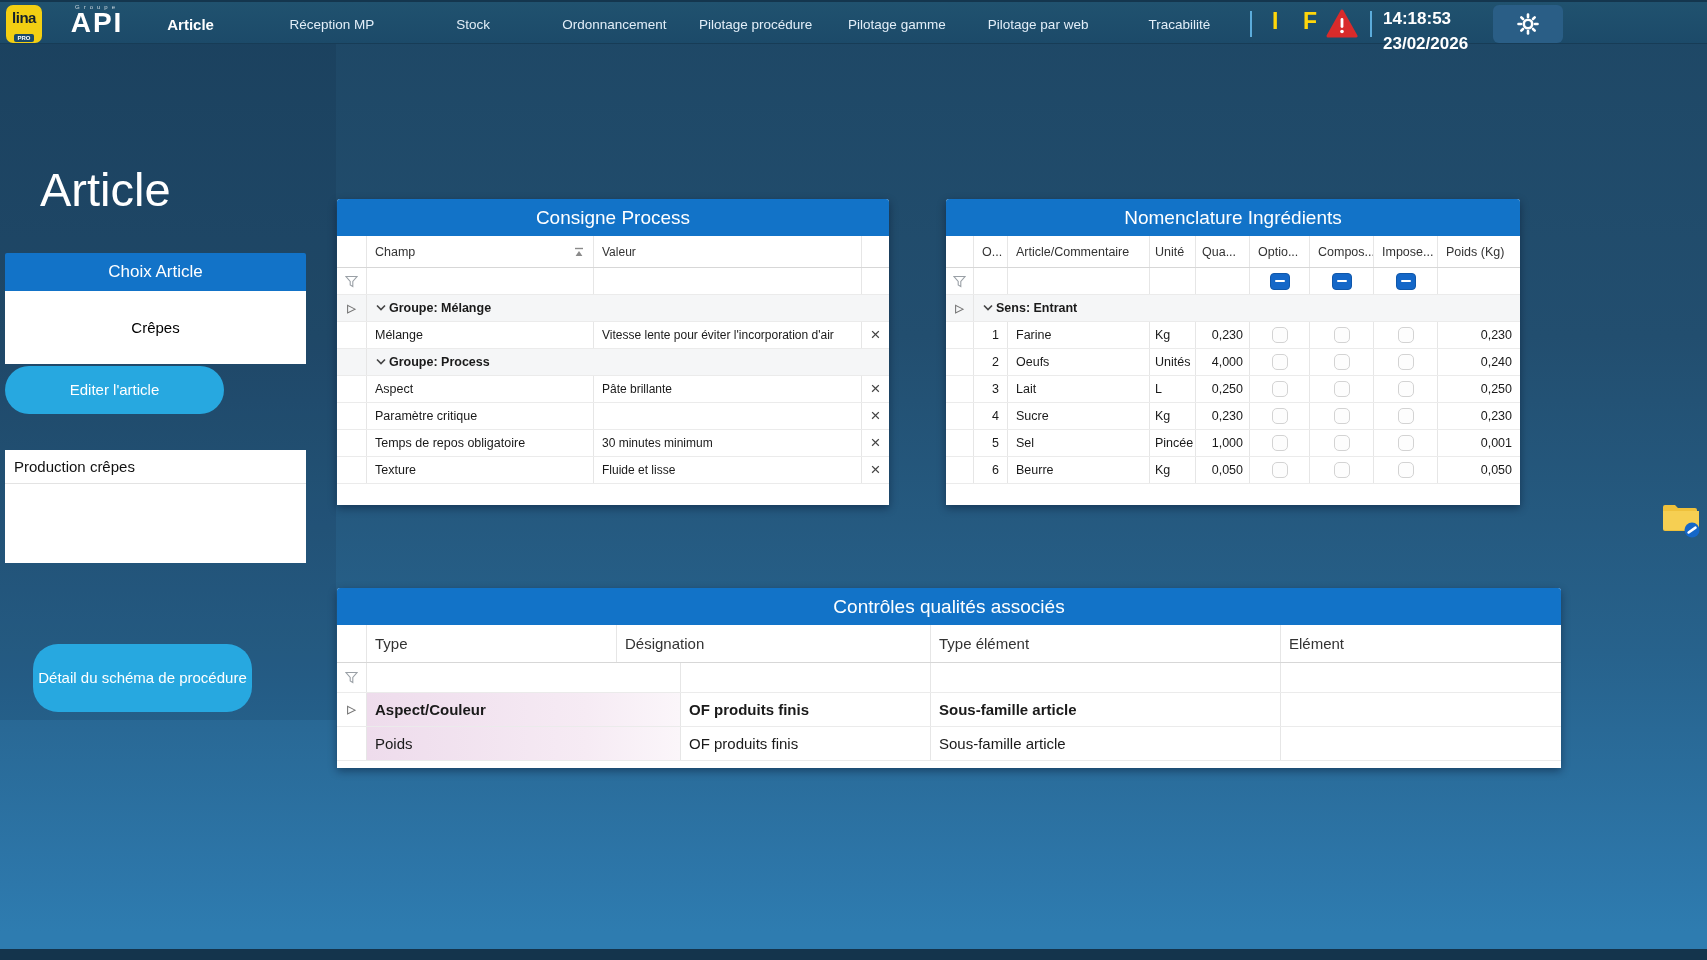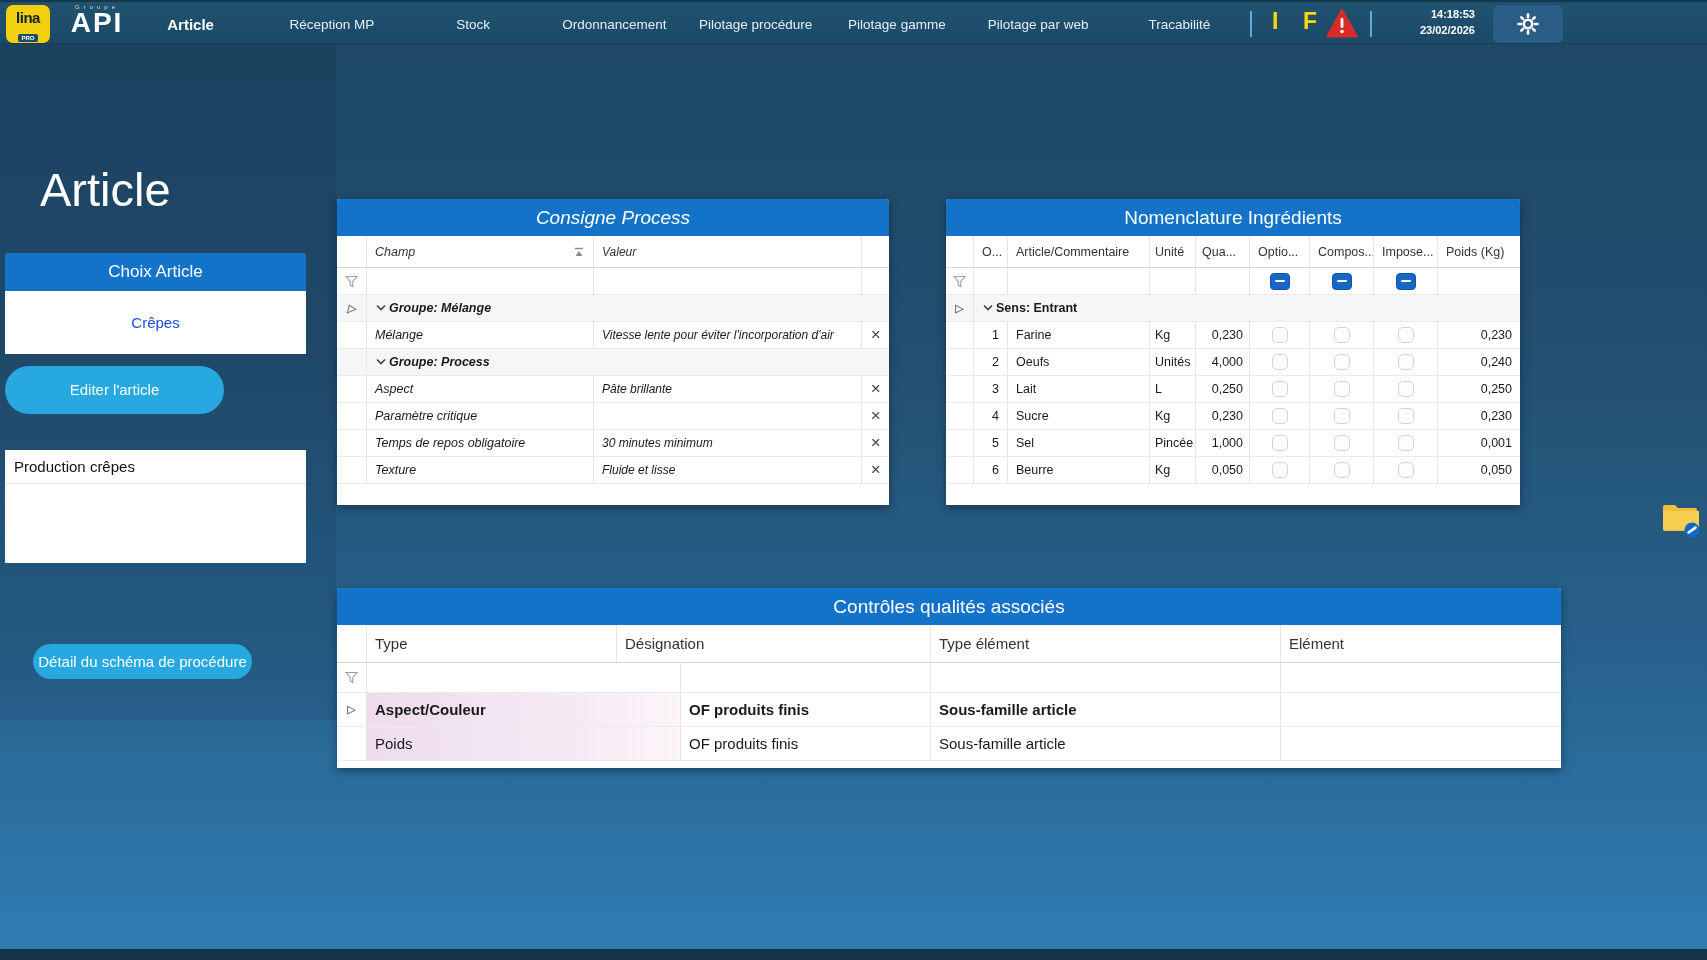--- a/index.html
+++ b/index.html
@@ -17,7 +17,7 @@
   .nav { position:absolute; top:0; left:0; width:100%; height:44px;
     background:linear-gradient(180deg,#20526f,#1c4a69);
     border-top:2px solid #14364e; border-bottom:1px solid #173c56; z-index:10; }
-  .logo-lina { position:absolute; left:6px; top:3px; width:44px; height:38px;
+  .logo-lina { position:absolute; left:6px; top:3px; width:36px; height:38px;
     background:#f3cf12; border-radius:7px; text-align:center; }
   .logo-lina .lina { display:block; font-size:15px; font-weight:800; color:#15202b; margin-top:4px; letter-spacing:-.5px;}
   .logo-lina .pro { display:inline-block; font-size:6px; font-weight:700; color:#fff;

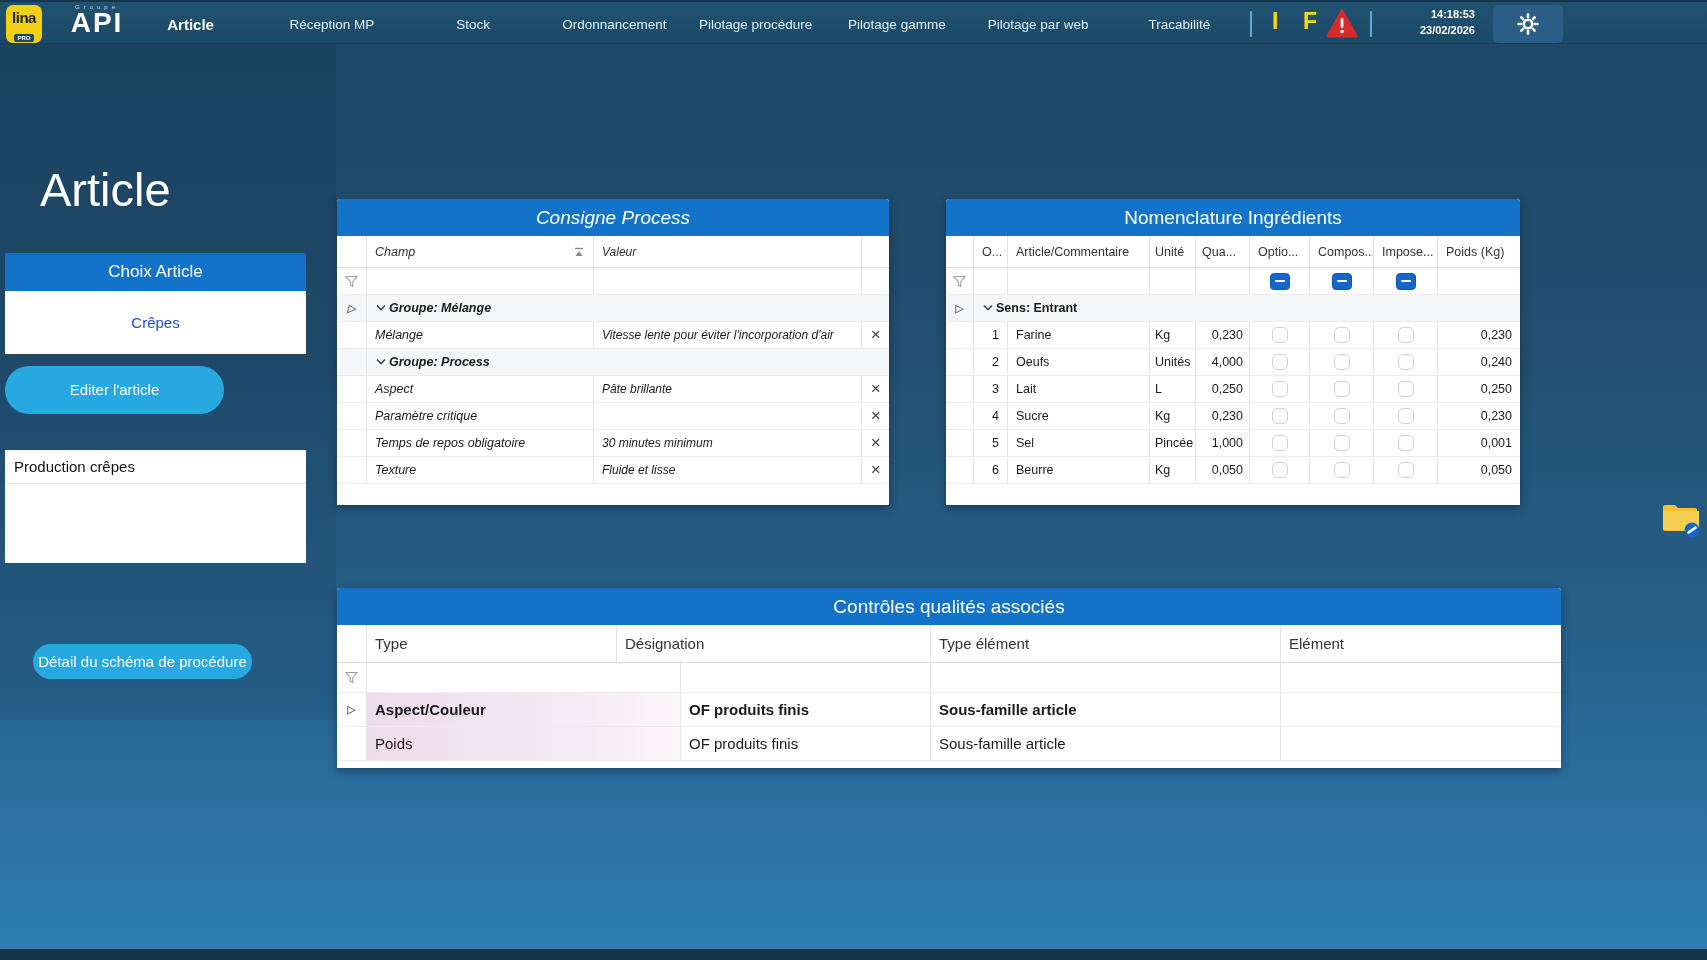--- a/index.html
+++ b/index.html
@@ -32,8 +32,8 @@
   .nav-sep { position:absolute; top:9px; width:2px; height:26px; background:#5cacdb; }
   .ind { position:absolute; top:6px; color:#ffd60a; font-weight:800; font-size:23px; }
   .warn-tri { position:absolute; left:1326px; top:7px; }
-  .clock { position:absolute; left:1383px; top:5px; width:92px; text-align:right;
-    color:#fff; font-size:11px; font-weight:700; line-height:1.45; }
+  .clock { position:absolute; left:1383px; top:5px; width:92px; text-align:left;
+    color:#fff; font-size:17px; font-weight:700; line-height:1.45; }
   .gear-btn { position:absolute; left:1493px; top:3px; width:70px; height:38px;
     background:#2a5e86; border-radius:6px; display:flex; align-items:center; justify-content:center; cursor:pointer; }
 

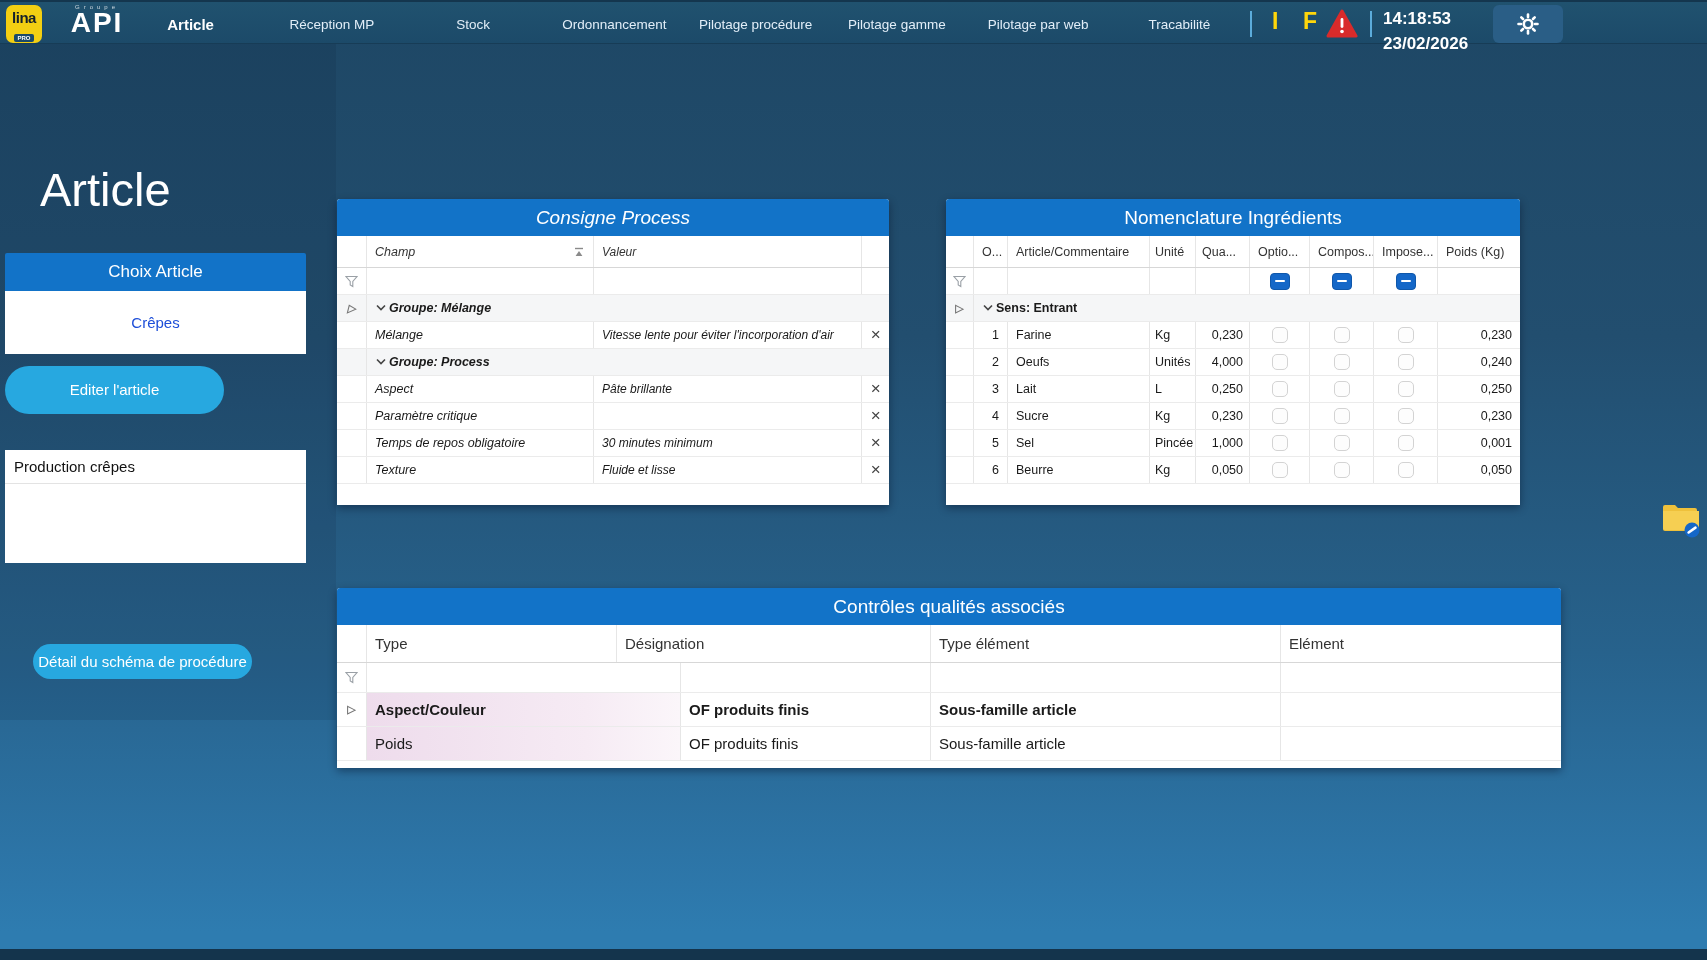--- a/index.html
+++ b/index.html
@@ -75,7 +75,7 @@
   .x-btn { color:#444; font-size:17px; justify-content:center; cursor:pointer; }
 
   
-  .consigne { left:337px; top:199px; width:552px; height:306px;font-style:italic; }
+  .consigne { left:337px; top:199px; width:552px; height:306px; }
   .c-champ { width:227px; flex:none; justify-content:space-between; }
   .c-valeur { width:267px; flex:none; font-size:12px; }
   .c-x { width:28px; flex:none; border-left:1px solid #e6e6e6; }

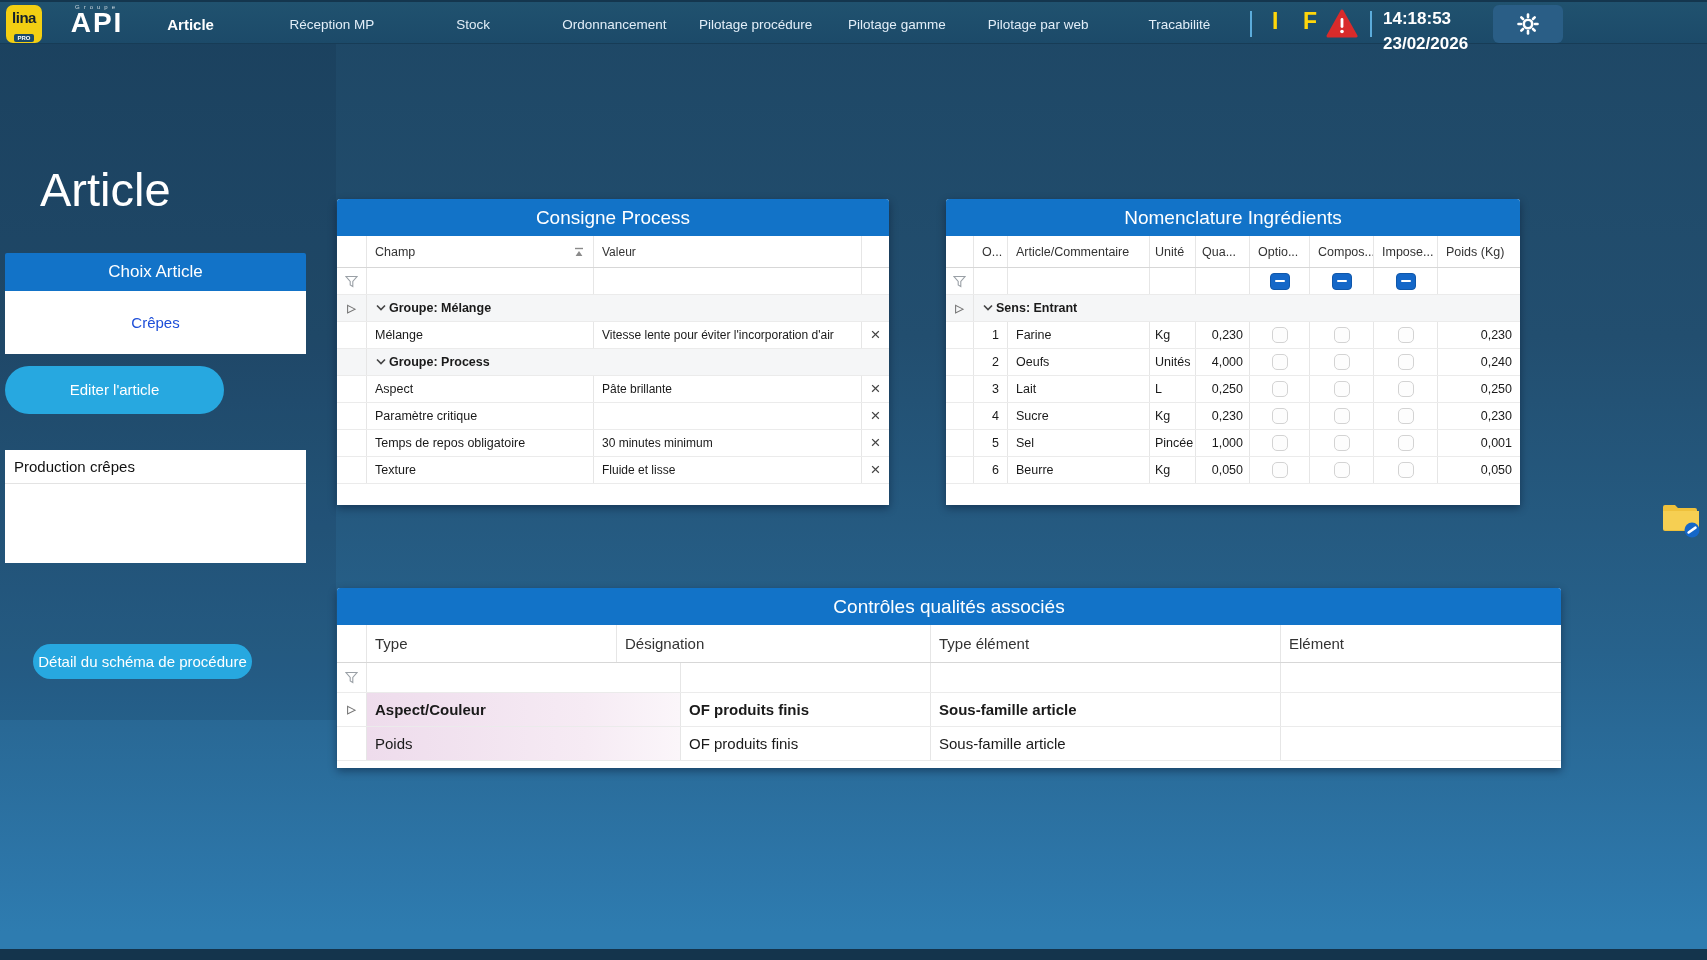--- a/index.html
+++ b/index.html
@@ -43,8 +43,8 @@
   .panel-head { background:#1273c8; color:#fff; display:flex; align-items:center; justify-content:center; }
   .choix { top:253px; }
   .choix .panel-head { height:38px; font-size:17px; font-weight:500; border-radius:2px 2px 0 0; }
-  .choix .panel-body { background:#fff; height:63px; display:flex; align-items:center; justify-content:center;
-    font-size:15px; color:#1d4ed8; cursor:pointer; }
+  .choix .panel-body { background:#fff; height:73px; display:flex; align-items:center; justify-content:center;
+    font-size:15px; color:#000000; cursor:pointer; }
   .etapes { top:450px; }
   .etapes .panel-head { height:47px; font-size:19px; font-weight:500; border-radius:10px 10px 0 0; }
   .etapes .panel-body { background:#fff; height:113px; }

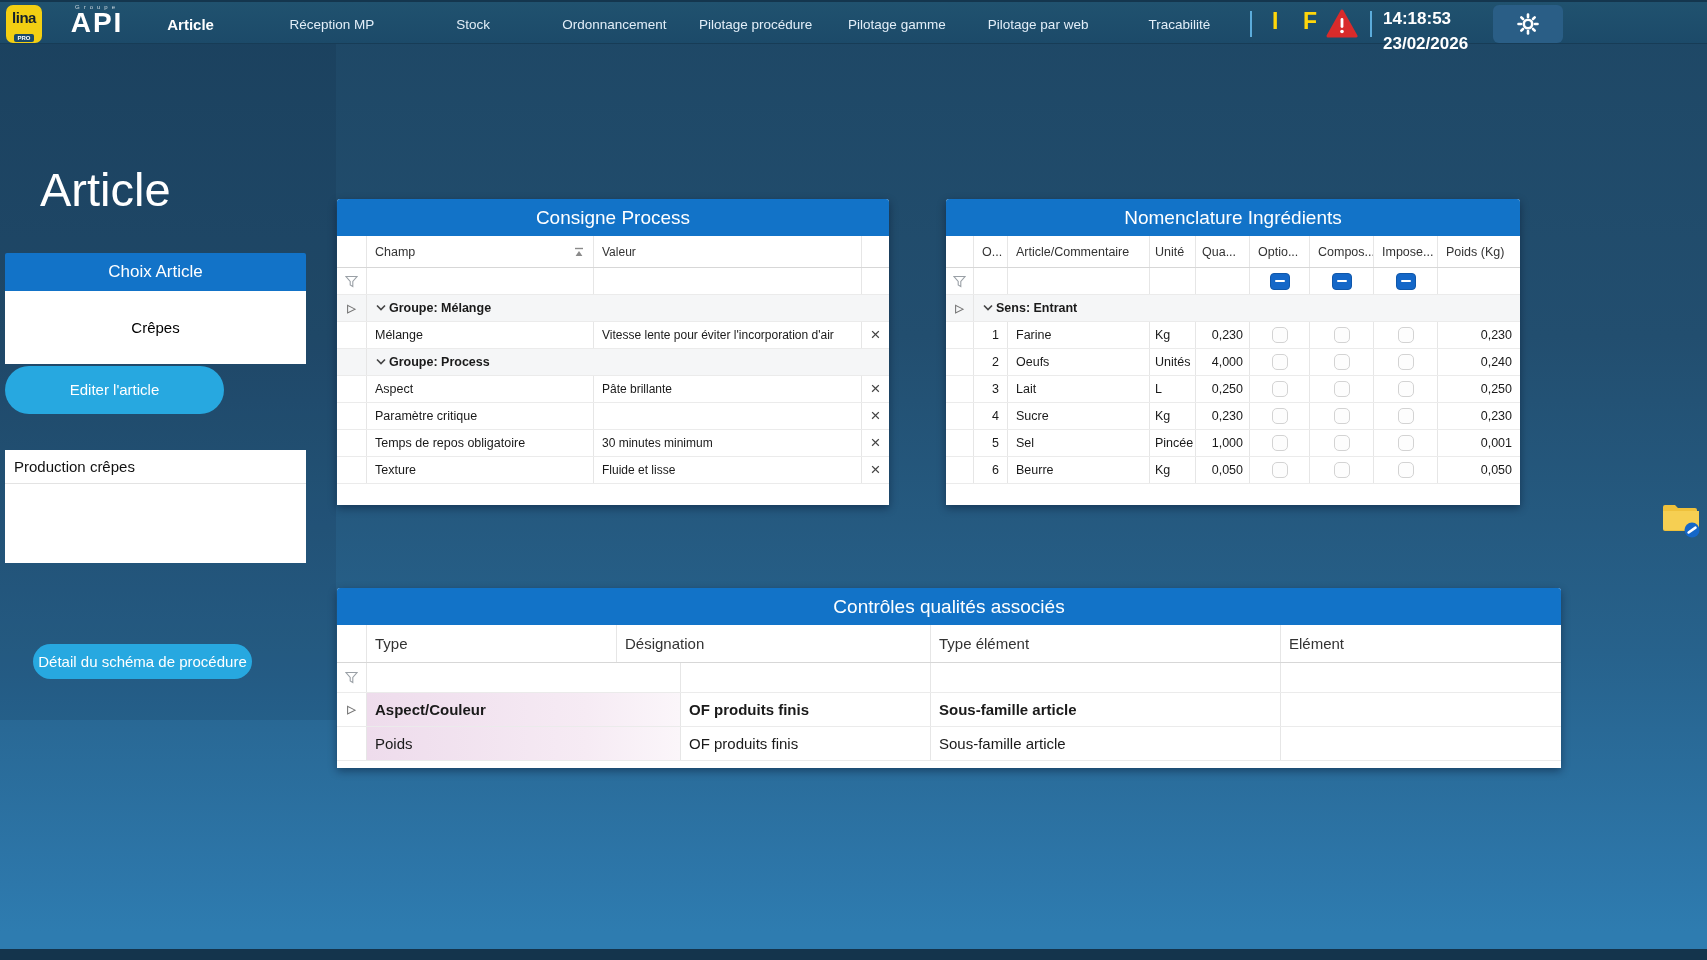--- a/index.html
+++ b/index.html
@@ -54,7 +54,7 @@
     display:flex; align-items:center; justify-content:center; text-align:center;
     font-size:15px; font-family:inherit; cursor:pointer; line-height:1.2; }
   .btn-edit { left:5px; top:366px; width:219px; height:48px; }
-  .btn-detail { left:33px; top:644px; width:219px; height:35px; }
+  .btn-detail { left:33px; top:644px; width:219px; height:68px; }
 
   
   .tbl { position:absolute; background:#fff; box-shadow:0 3px 9px rgba(0,10,30,.42); border-radius:3px 3px 0 0; }

